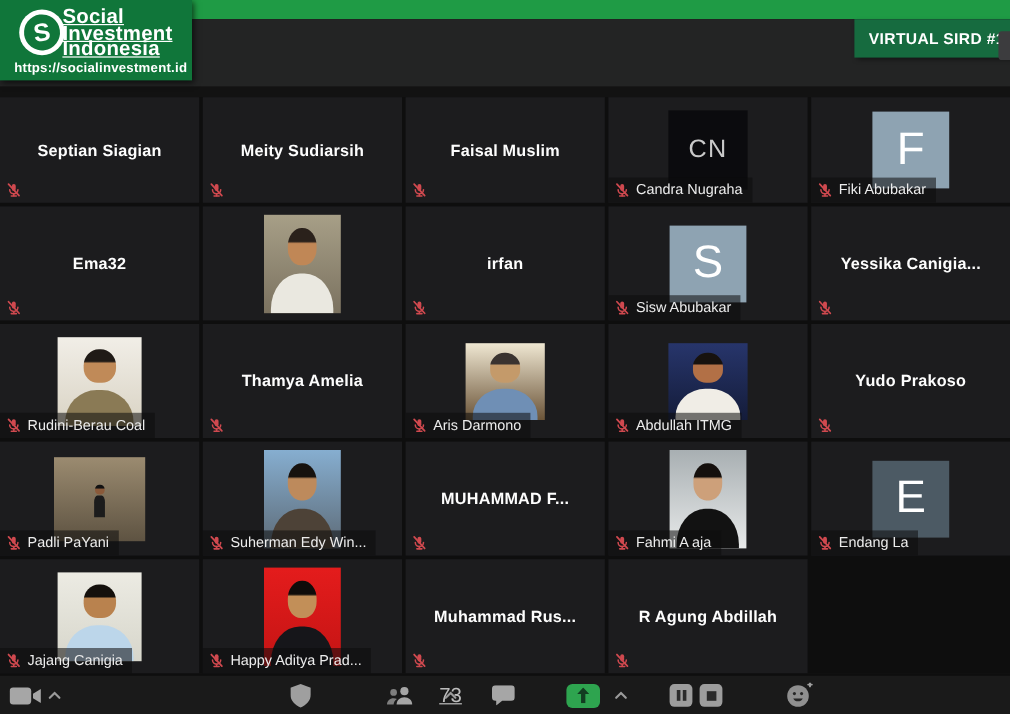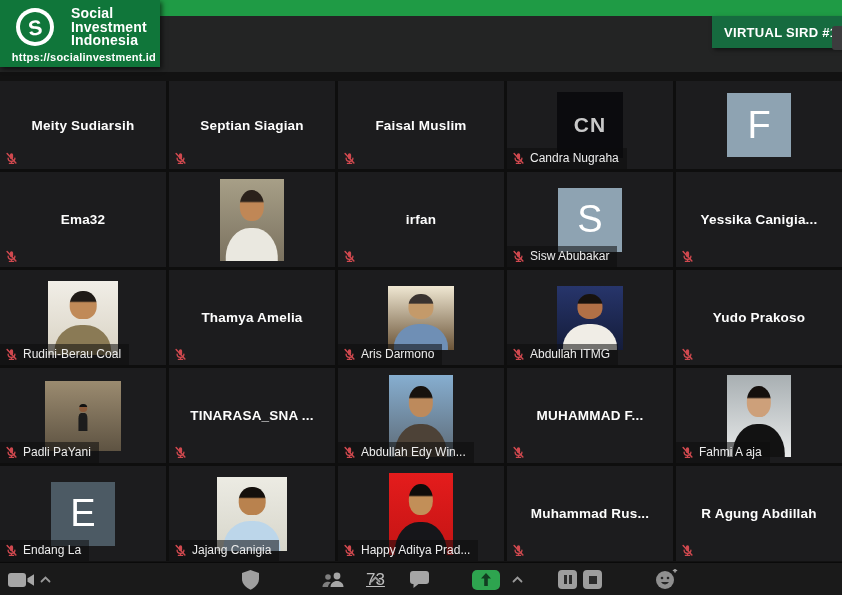--- a/index.html
+++ b/index.html
@@ -20,7 +20,7 @@
     display:flex;align-items:center;justify-content:center;}
   .logo-mark .inner{width:30px;height:30px;border-radius:50%;background:#10763a;display:flex;align-items:center;justify-content:center;
     color:#fff;font-weight:bold;font-size:21px;transform:rotate(-8deg);line-height:1;}
-  .logo-lines{position:absolute;left:71px;top:7px;font-weight:bold;font-size:14px;line-height:13.5px;letter-spacing:.2px;}
+  .logo-lines{position:absolute;left:52px;top:7px;font-weight:bold;font-size:17px;line-height:13.5px;letter-spacing:.2px;text-decoration:underline;}
   .logo-url{position:absolute;left:0;right:4px;bottom:4px;text-align:right;font-weight:bold;font-size:11px;letter-spacing:.2px;}
   .sird-badge{
     position:absolute;left:712px;top:16px;height:32px;padding:0 12px;background:#166b3f;

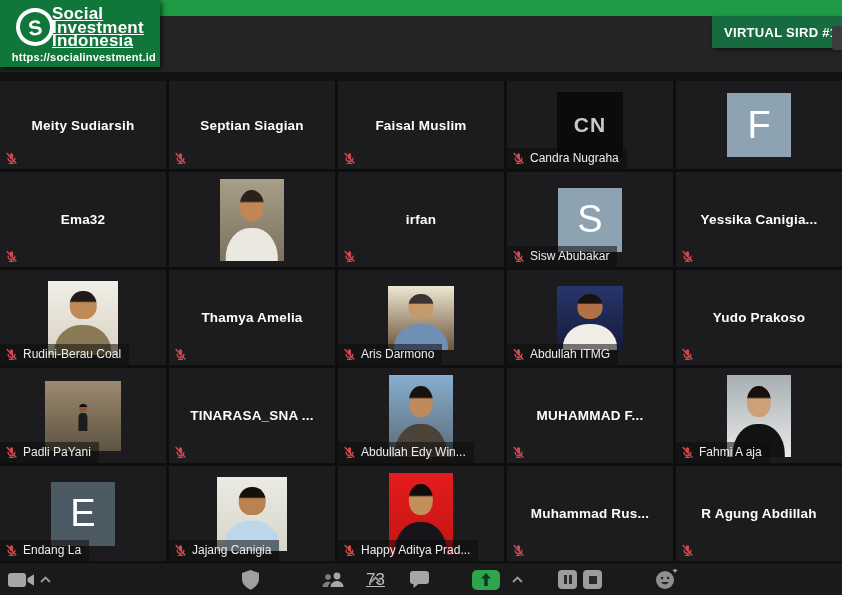--- a/index.html
+++ b/index.html
@@ -94,23 +94,23 @@
 
 <div class="grid" id="grid">
     <div class="tile">
+    <div class="center-name">Septian Siagian</div>
+
+    <div class="name-strip">
+      <svg class="mic-icon" viewBox="0 0 16 16">
+        <g stroke="#d0494f" fill="none" stroke-width="1.6" stroke-linecap="round">
+          <rect x="6" y="1.6" width="4" height="7.2" rx="2" fill="#d0494f" stroke="none"></rect>
+          <path d="M3.8 7.5a4.2 4.2 0 0 0 8.4 0"></path>
+          <path d="M8 11.7v2"></path>
+          <path d="M5.4 14h5.2"></path>
+          <path d="M2.6 1.8 13.4 13.6" stroke-width="1.8"></path>
+        </g>
+      </svg>
+
+    </div>
+  </div>
+    <div class="tile">
     <div class="center-name">Meity Sudiarsih</div>
-
-    <div class="name-strip">
-      <svg class="mic-icon" viewBox="0 0 16 16">
-        <g stroke="#d0494f" fill="none" stroke-width="1.6" stroke-linecap="round">
-          <rect x="6" y="1.6" width="4" height="7.2" rx="2" fill="#d0494f" stroke="none"></rect>
-          <path d="M3.8 7.5a4.2 4.2 0 0 0 8.4 0"></path>
-          <path d="M8 11.7v2"></path>
-          <path d="M5.4 14h5.2"></path>
-          <path d="M2.6 1.8 13.4 13.6" stroke-width="1.8"></path>
-        </g>
-      </svg>
-
-    </div>
-  </div>
-    <div class="tile">
-    <div class="center-name">Septian Siagian</div>
 
     <div class="name-strip">
       <svg class="mic-icon" viewBox="0 0 16 16">

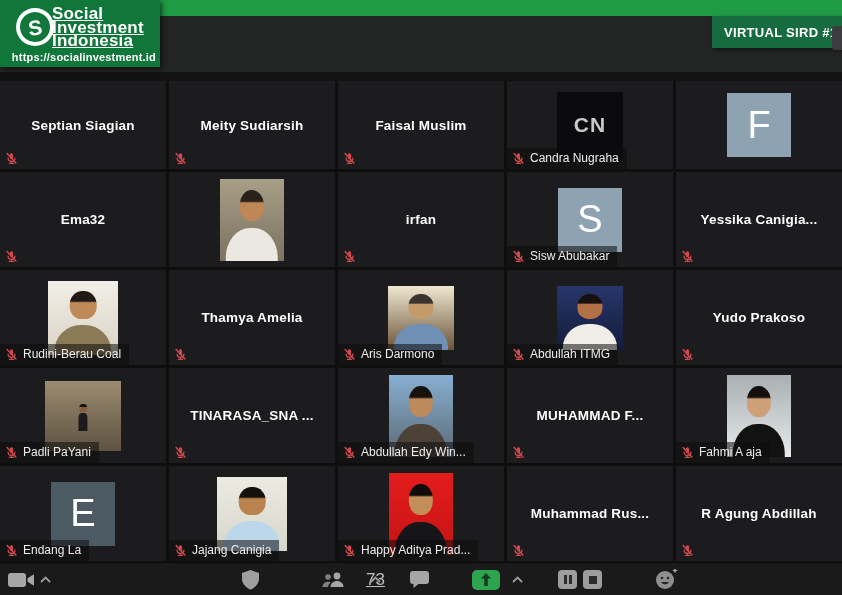--- a/index.html
+++ b/index.html
@@ -37,7 +37,7 @@
   .tile{position:relative;background:#1c1c1e;overflow:hidden;display:flex;align-items:center;justify-content:center;}
   .tile .center-name{color:#fdfdfd;font-weight:bold;font-size:13.5px;letter-spacing:.2px;text-align:center;padding:0 6px;}
   .avatar{display:flex;align-items:center;justify-content:center;}
-  .avatar.multi{width:66px;height:66px;font-size:21px;font-weight:bold;letter-spacing:1px;}
+  .avatar.multi{width:66px;height:66px;font-size:21px;font-weight:normal;letter-spacing:1px;}
   .avatar.single{width:64px;height:64px;font-size:38px;font-weight:400;}
   .photo{position:relative;overflow:hidden;background:linear-gradient(to bottom,var(--bg1),var(--bg2));}
   .photo.tall{width:64px;height:82px;}

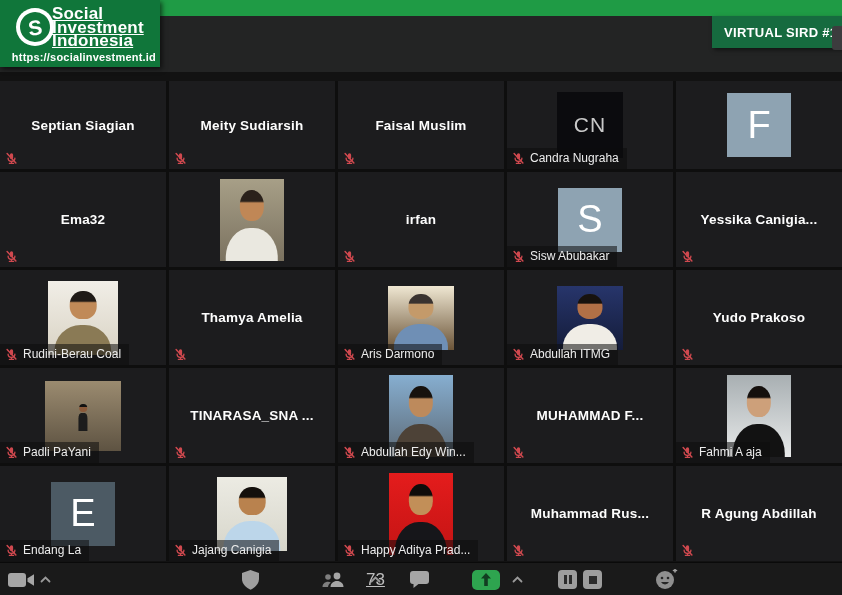--- a/index.html
+++ b/index.html
@@ -162,6 +162,18 @@
 
     <div class="avatar single" style="background: rgb(142, 163, 178); color: rgb(255, 255, 255);">F</div>
 
+    <div class="name-strip with-bg">
+      <svg class="mic-icon" viewBox="0 0 16 16">
+        <g stroke="#d0494f" fill="none" stroke-width="1.6" stroke-linecap="round">
+          <rect x="6" y="1.6" width="4" height="7.2" rx="2" fill="#d0494f" stroke="none"></rect>
+          <path d="M3.8 7.5a4.2 4.2 0 0 0 8.4 0"></path>
+          <path d="M8 11.7v2"></path>
+          <path d="M5.4 14h5.2"></path>
+          <path d="M2.6 1.8 13.4 13.6" stroke-width="1.8"></path>
+        </g>
+      </svg>
+      <span>Fiki Abubakar</span>
+    </div>
   </div>
     <div class="tile">
     <div class="center-name">Ema32</div>

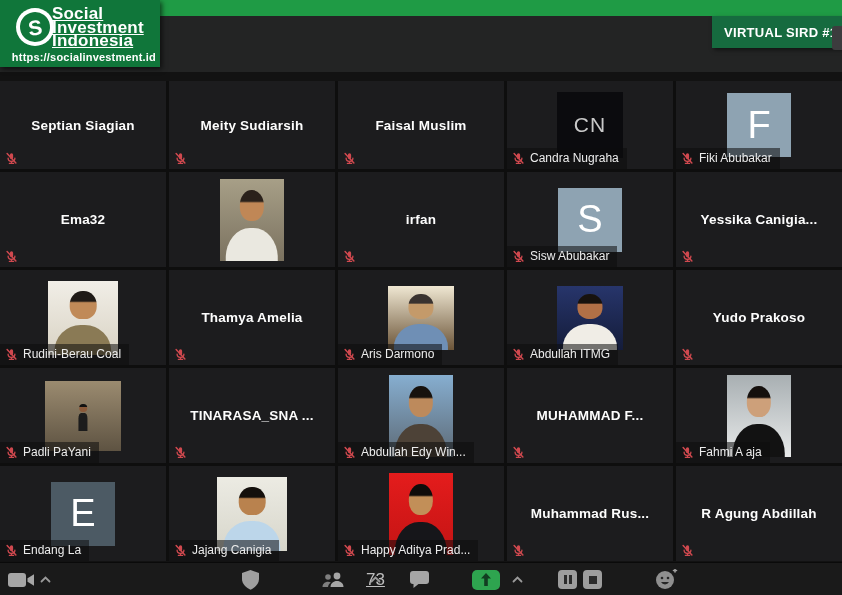--- a/index.html
+++ b/index.html
@@ -356,22 +356,6 @@
     </div>
   </div>
     <div class="tile">
-    <div class="center-name">TINARASA_SNA ...</div>
-
-    <div class="name-strip">
-      <svg class="mic-icon" viewBox="0 0 16 16">
-        <g stroke="#d0494f" fill="none" stroke-width="1.6" stroke-linecap="round">
-          <rect x="6" y="1.6" width="4" height="7.2" rx="2" fill="#d0494f" stroke="none"></rect>
-          <path d="M3.8 7.5a4.2 4.2 0 0 0 8.4 0"></path>
-          <path d="M8 11.7v2"></path>
-          <path d="M5.4 14h5.2"></path>
-          <path d="M2.6 1.8 13.4 13.6" stroke-width="1.8"></path>
-        </g>
-      </svg>
-
-    </div>
-  </div>
-    <div class="tile">
 
     <div class="photo tall" style="--bg1: #86aed0; --bg2: #5d6a76; --hair: #17120e; --skin: #bd8a5c; --shirt: #4d4237;">
       <div class="head"></div>

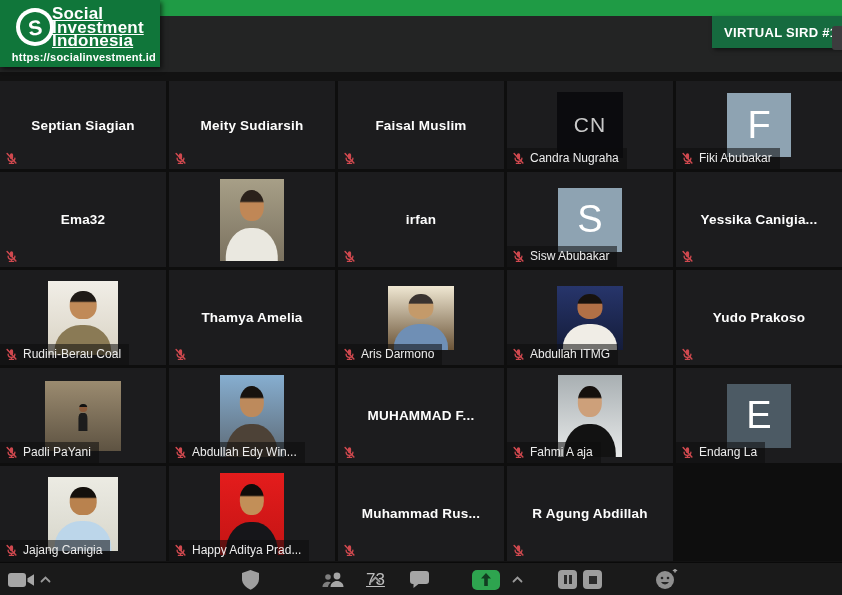--- a/index.html
+++ b/index.html
@@ -371,7 +371,7 @@
           <path d="M2.6 1.8 13.4 13.6" stroke-width="1.8"></path>
         </g>
       </svg>
-      <span>Abdullah Edy Win...</span>
+      <span>Suherman Edy Win...</span>
     </div>
   </div>
     <div class="tile">

